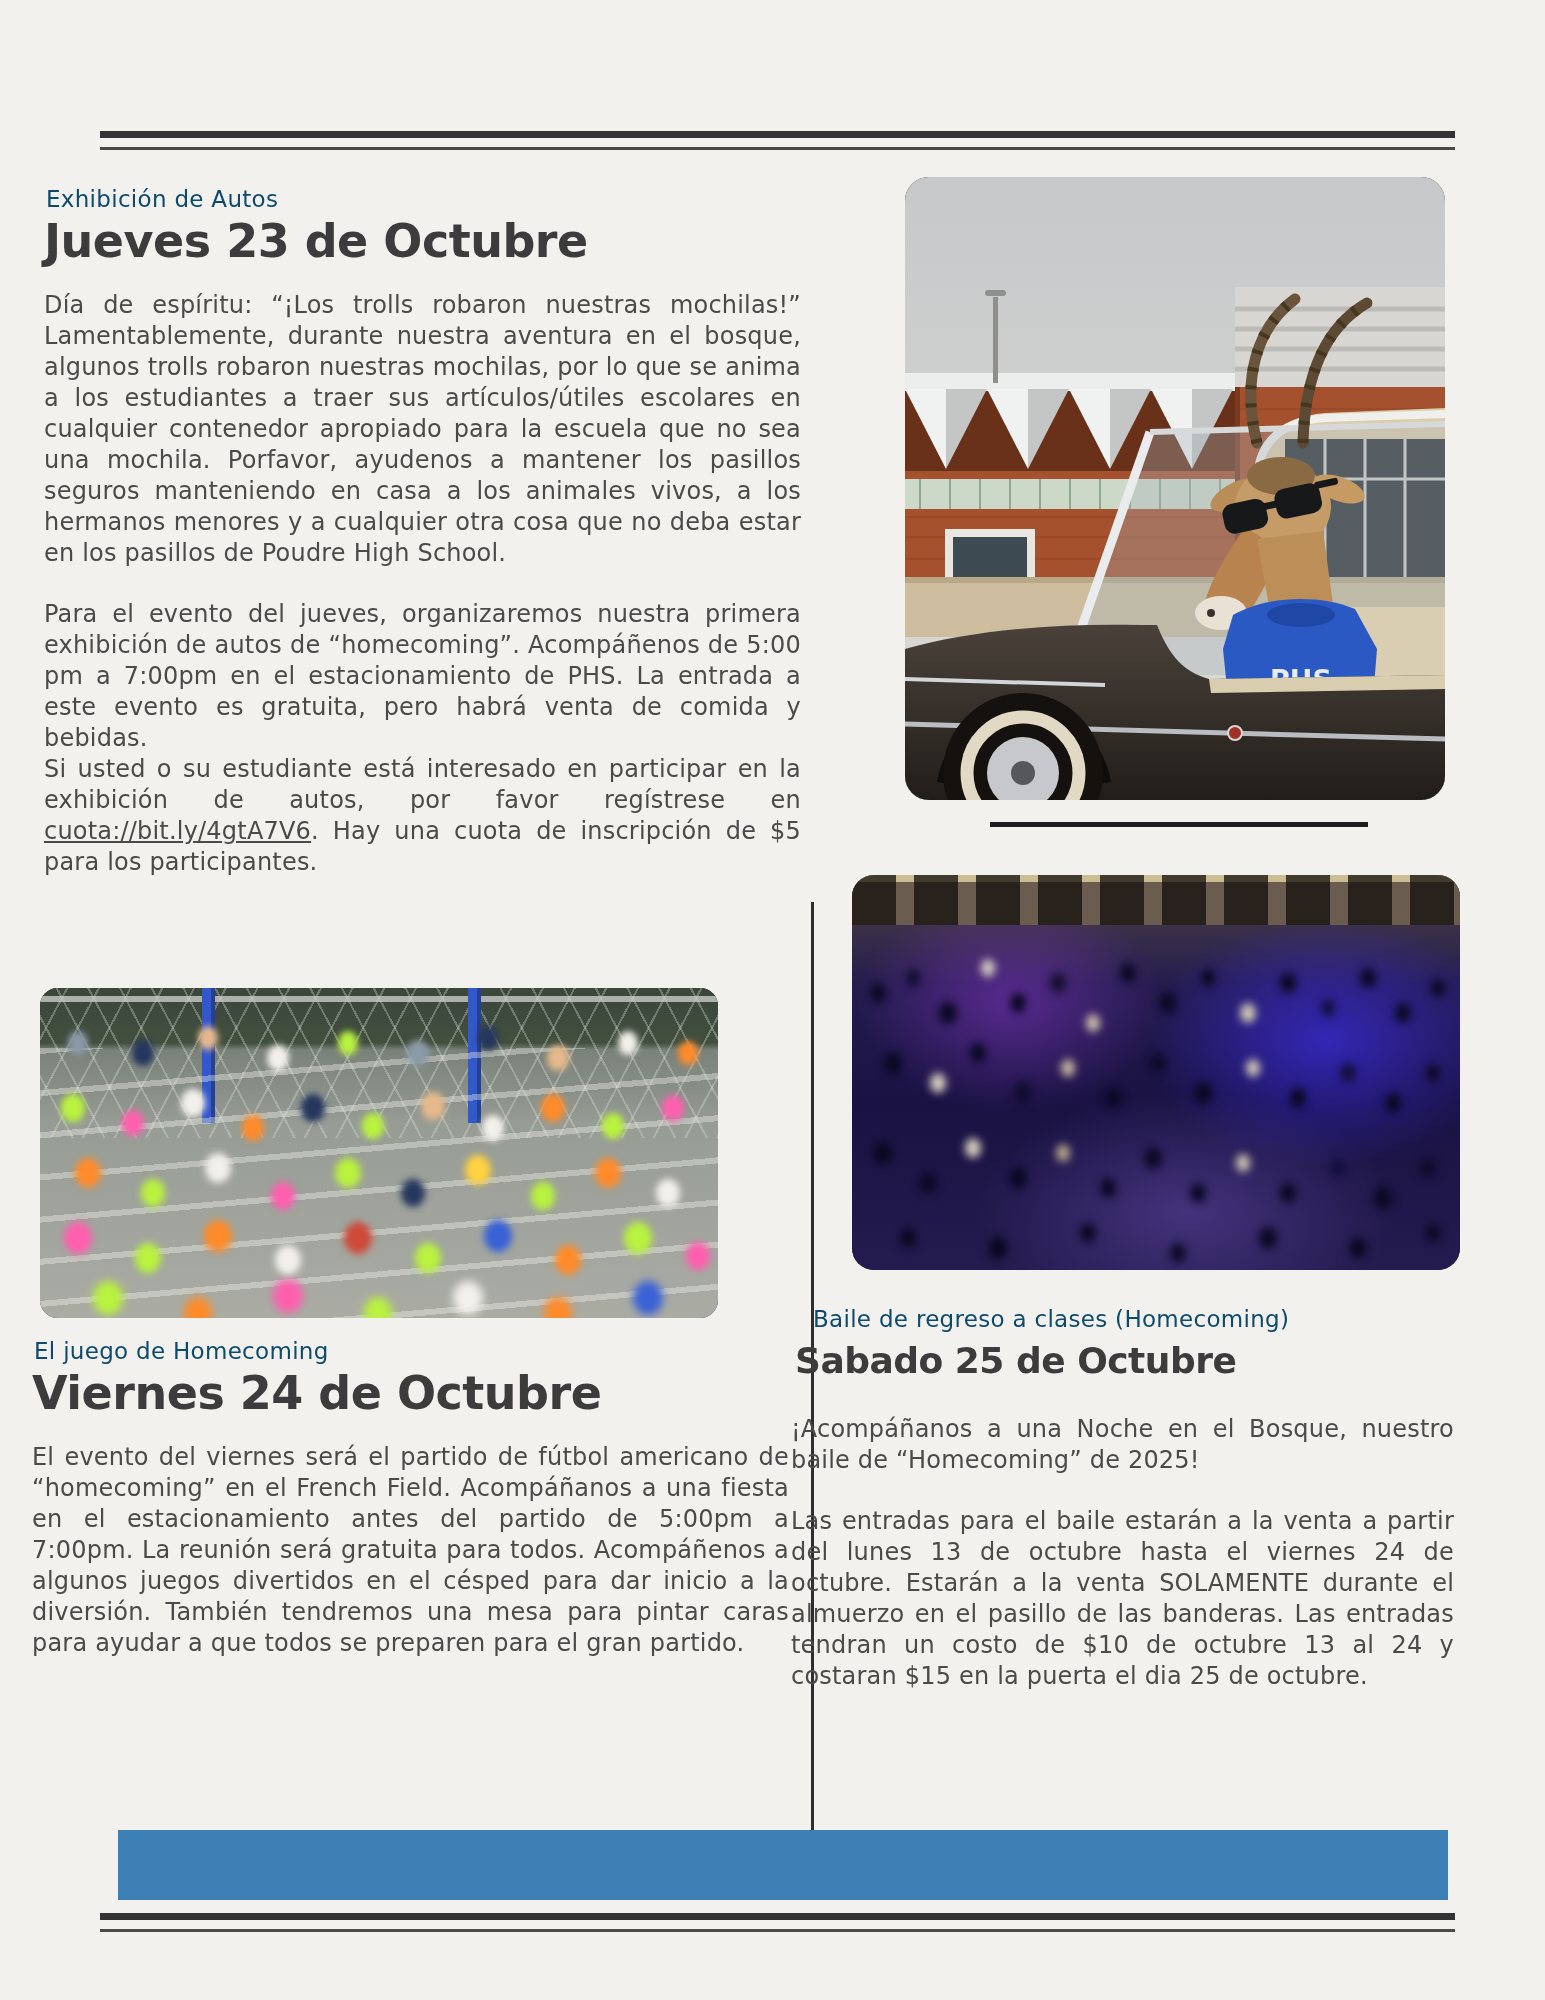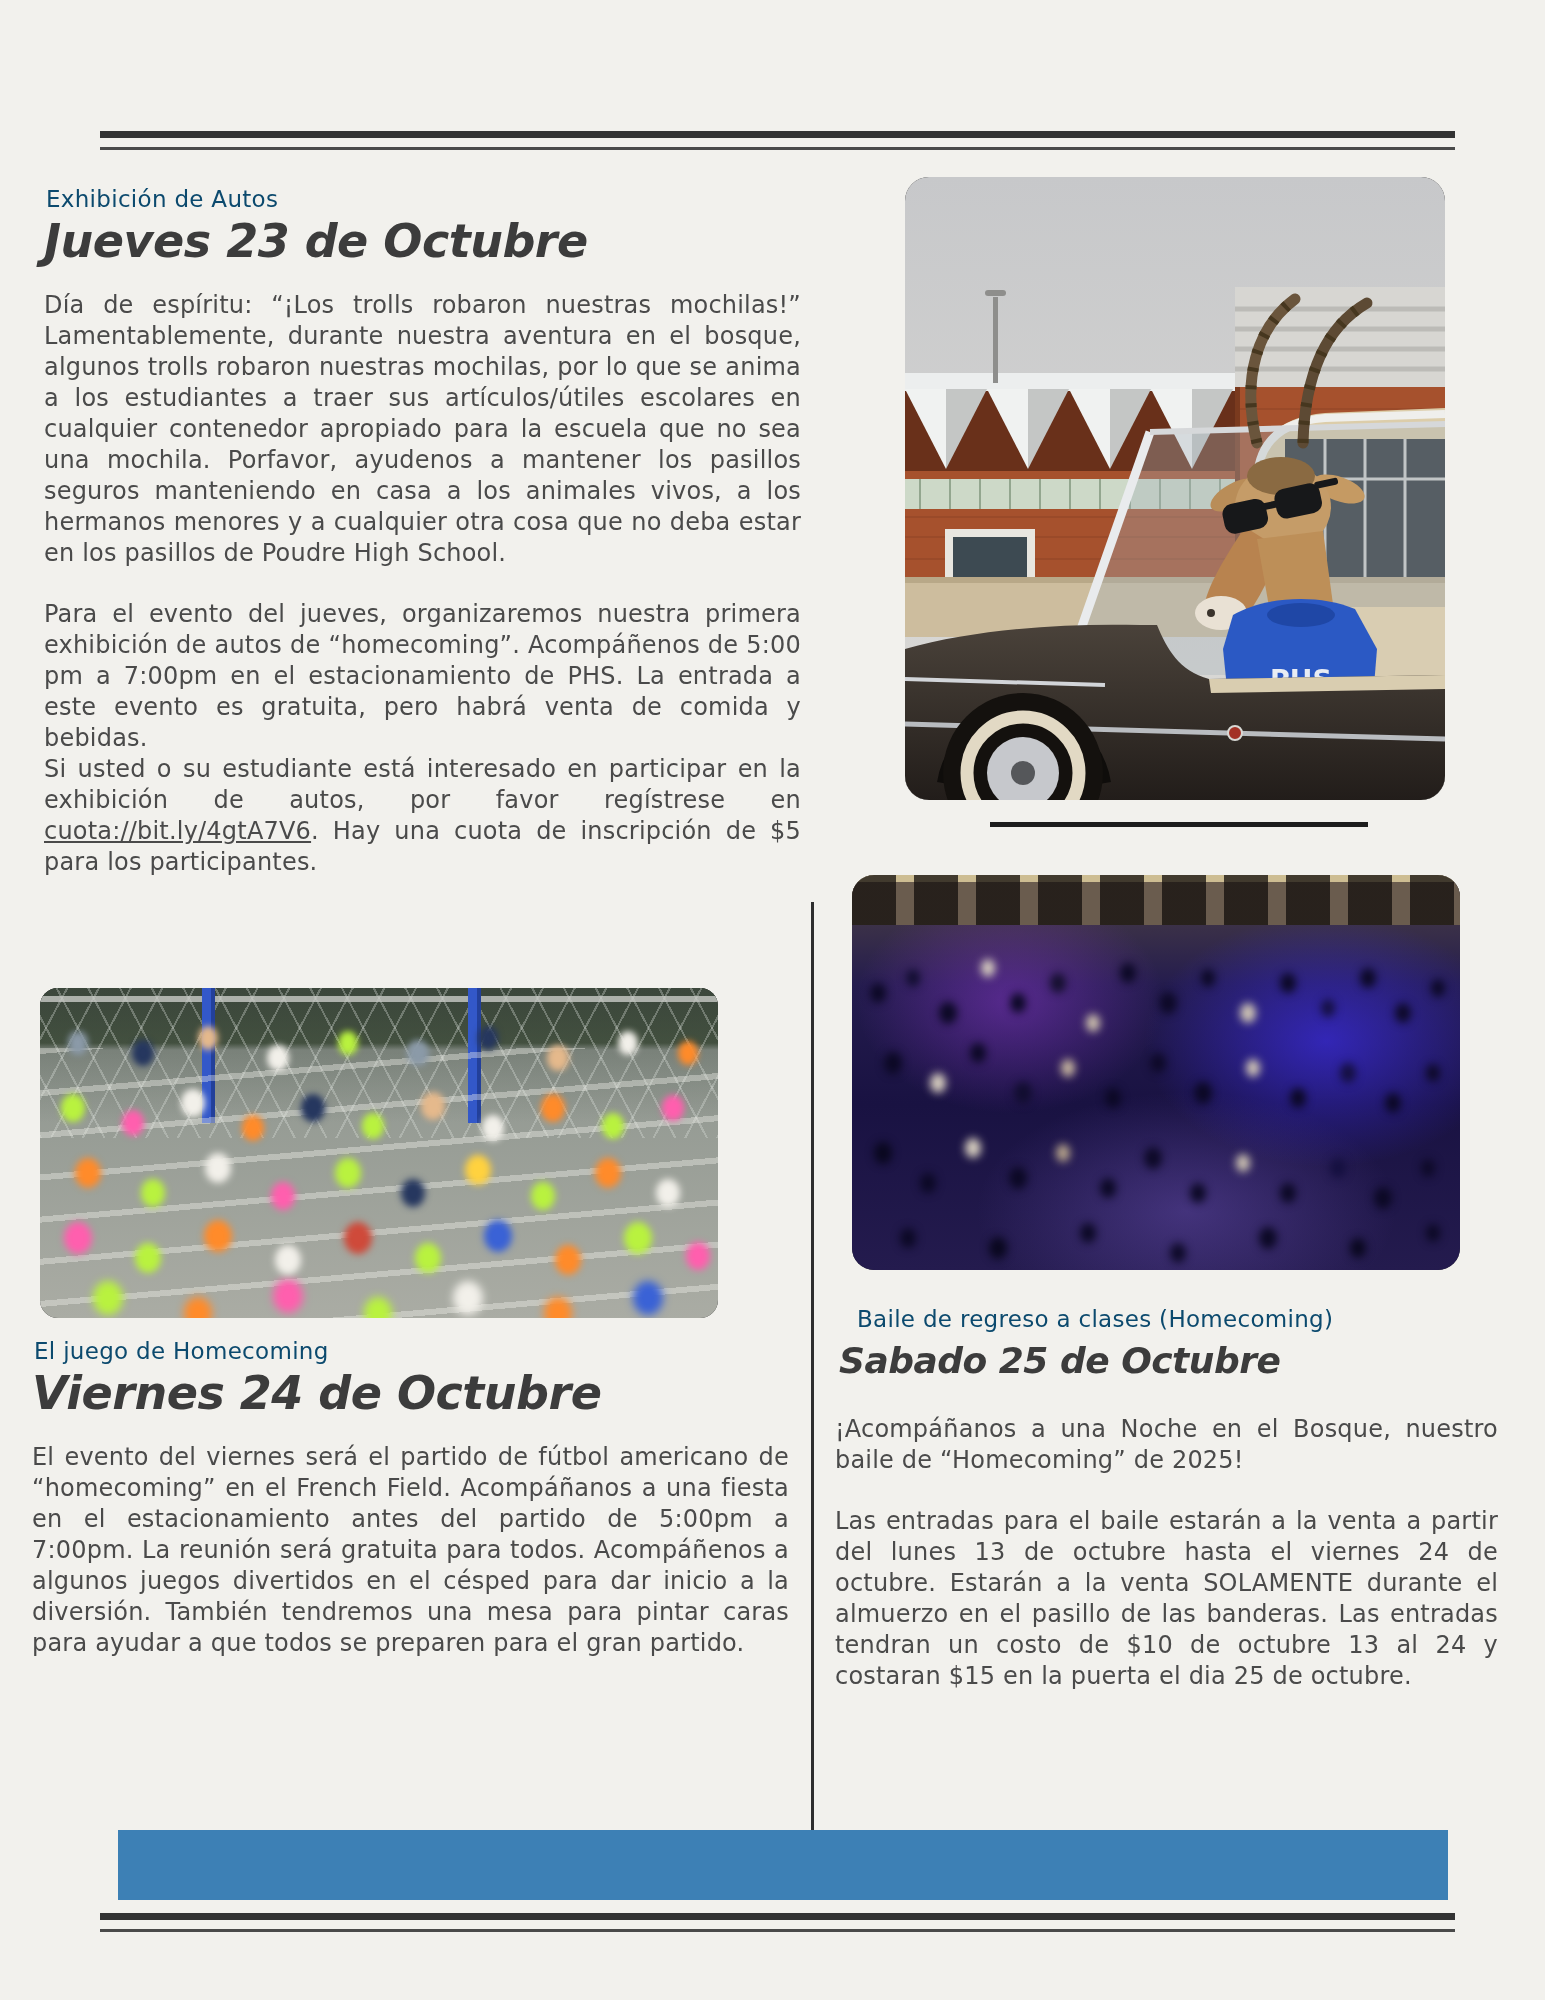--- a/index.html
+++ b/index.html
@@ -21,7 +21,7 @@
   #sec-saturday{left:835px; top:1306px; width:663px;}
 
   .kicker{font-size:23px; color:#0c4a6e; margin:0 0 4px 2px; letter-spacing:.3px;}
-  h1{font-size:46px; line-height:50px; font-weight:800; color:#3c3c3c; margin:0 0 24px 0; letter-spacing:-.5px;font-style:italic;}
+  h1{font-size:46px; line-height:50px; font-weight:800; color:#3c3c3c; margin:0 0 24px 0; letter-spacing:-.5px;}
   #sec-saturday .kicker{margin-left:22px;}
   #sec-saturday h1{margin-left:4px; margin-bottom:28px; font-size:36px;}
   .body{

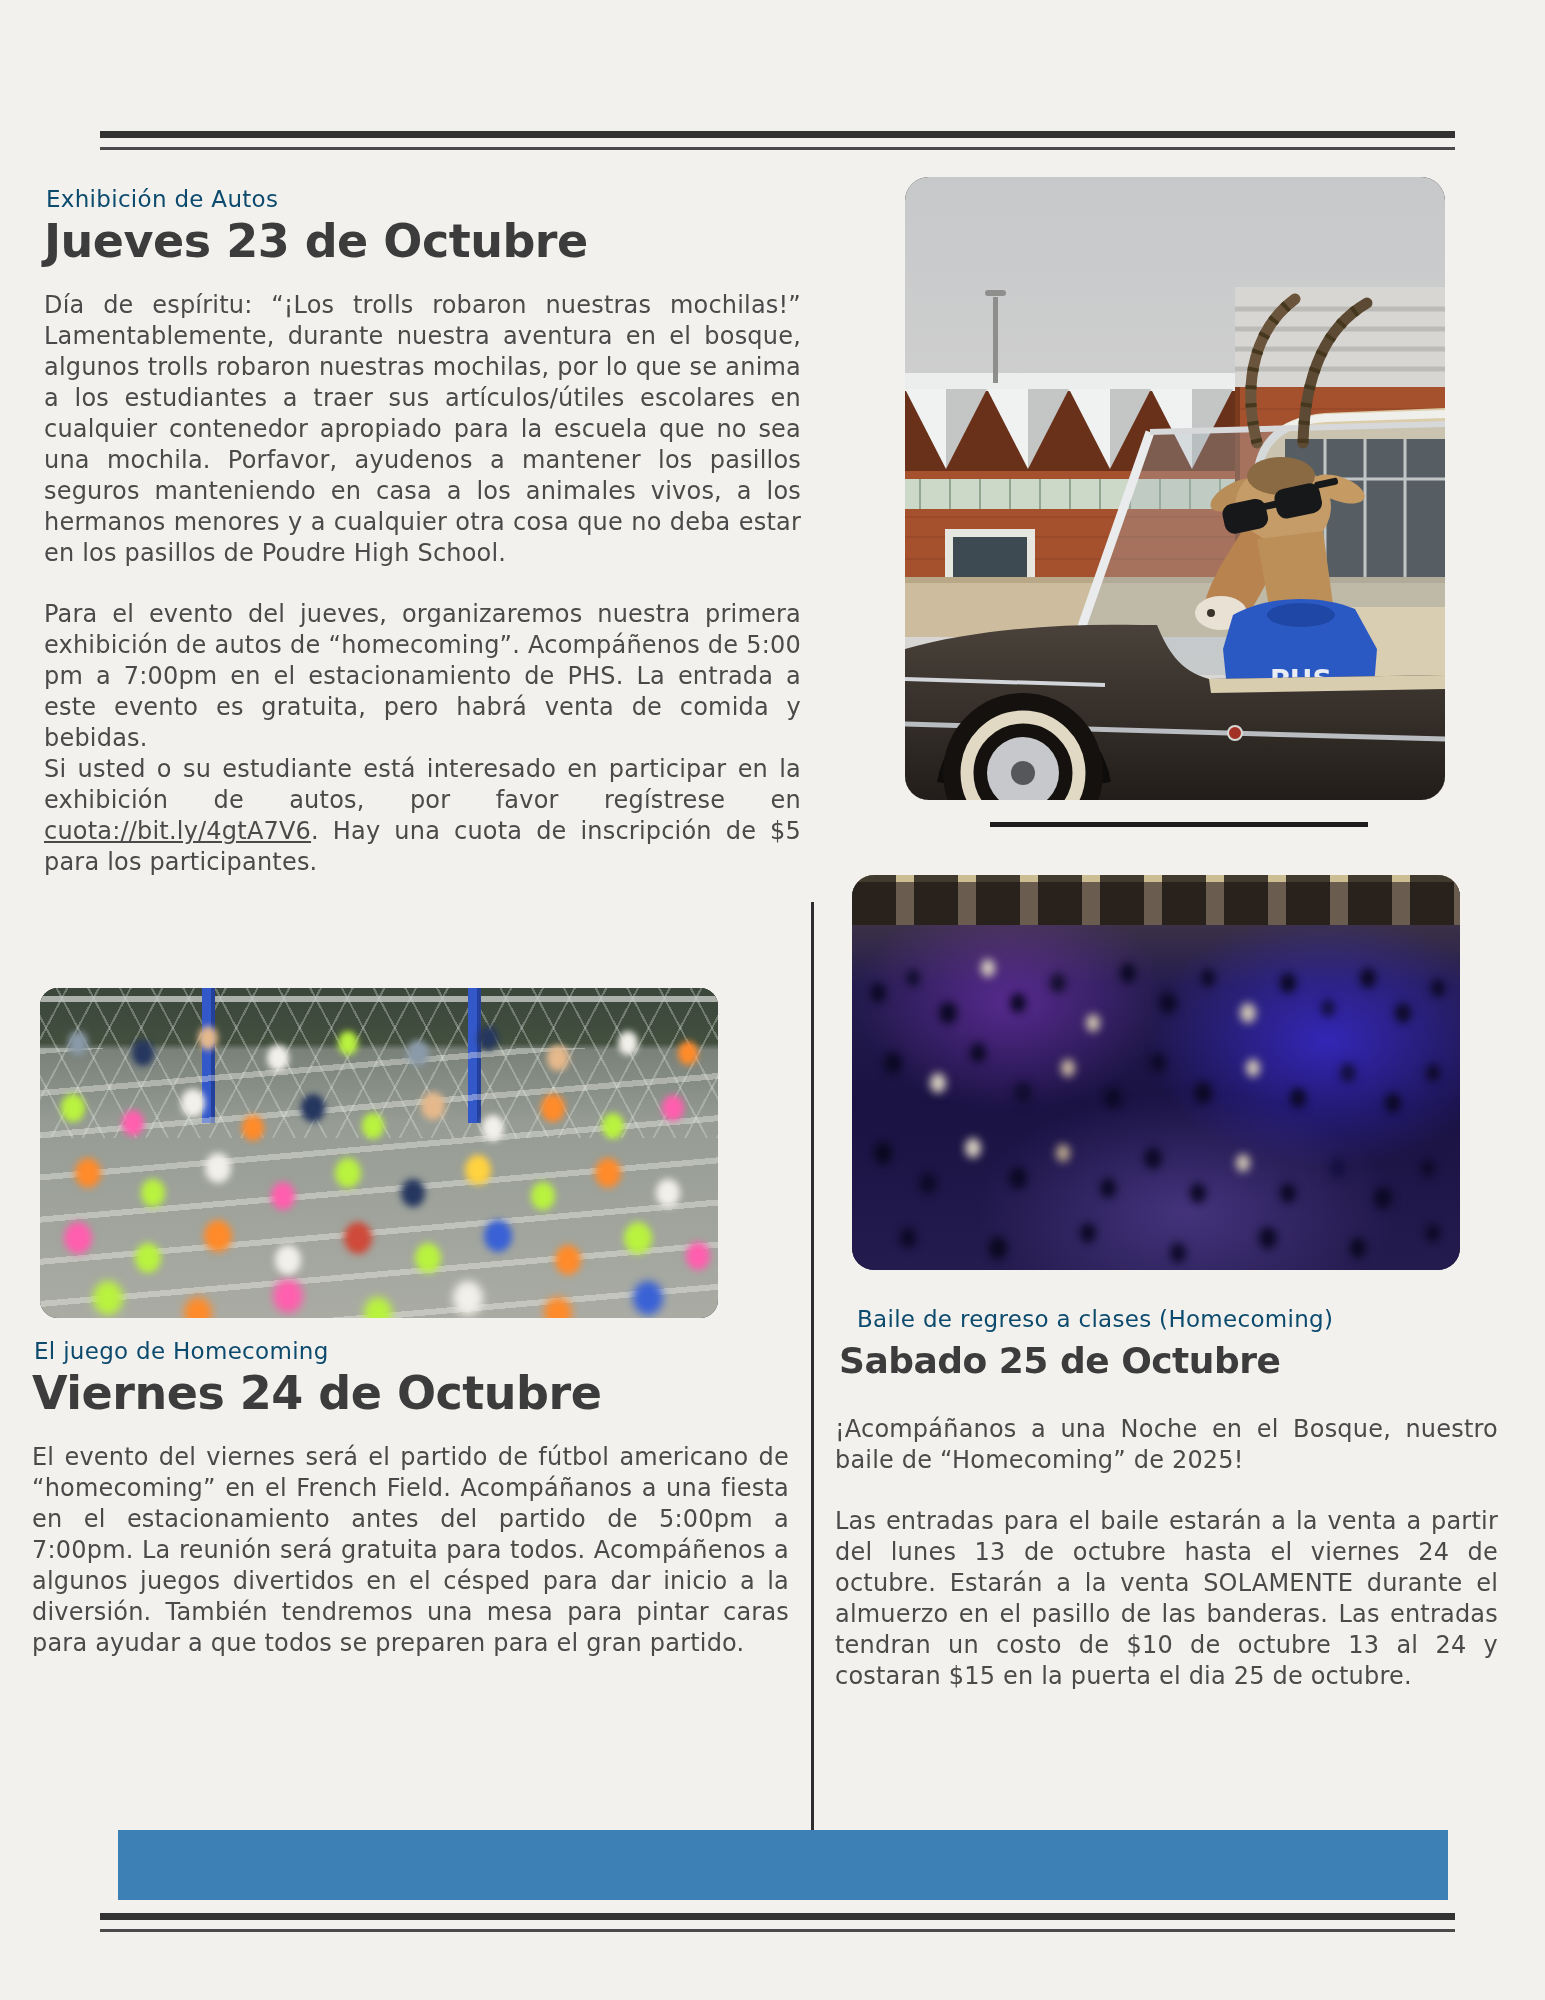--- a/index.html
+++ b/index.html
@@ -18,7 +18,7 @@
   section{position:absolute;}
   #sec-thursday{left:44px; top:186px; width:757px;}
   #sec-friday{left:32px; top:1338px; width:757px;}
-  #sec-saturday{left:835px; top:1306px; width:663px;}
+  #sec-saturday{left:791px; top:1306px; width:663px;}
 
   .kicker{font-size:23px; color:#0c4a6e; margin:0 0 4px 2px; letter-spacing:.3px;}
   h1{font-size:46px; line-height:50px; font-weight:800; color:#3c3c3c; margin:0 0 24px 0; letter-spacing:-.5px;}

